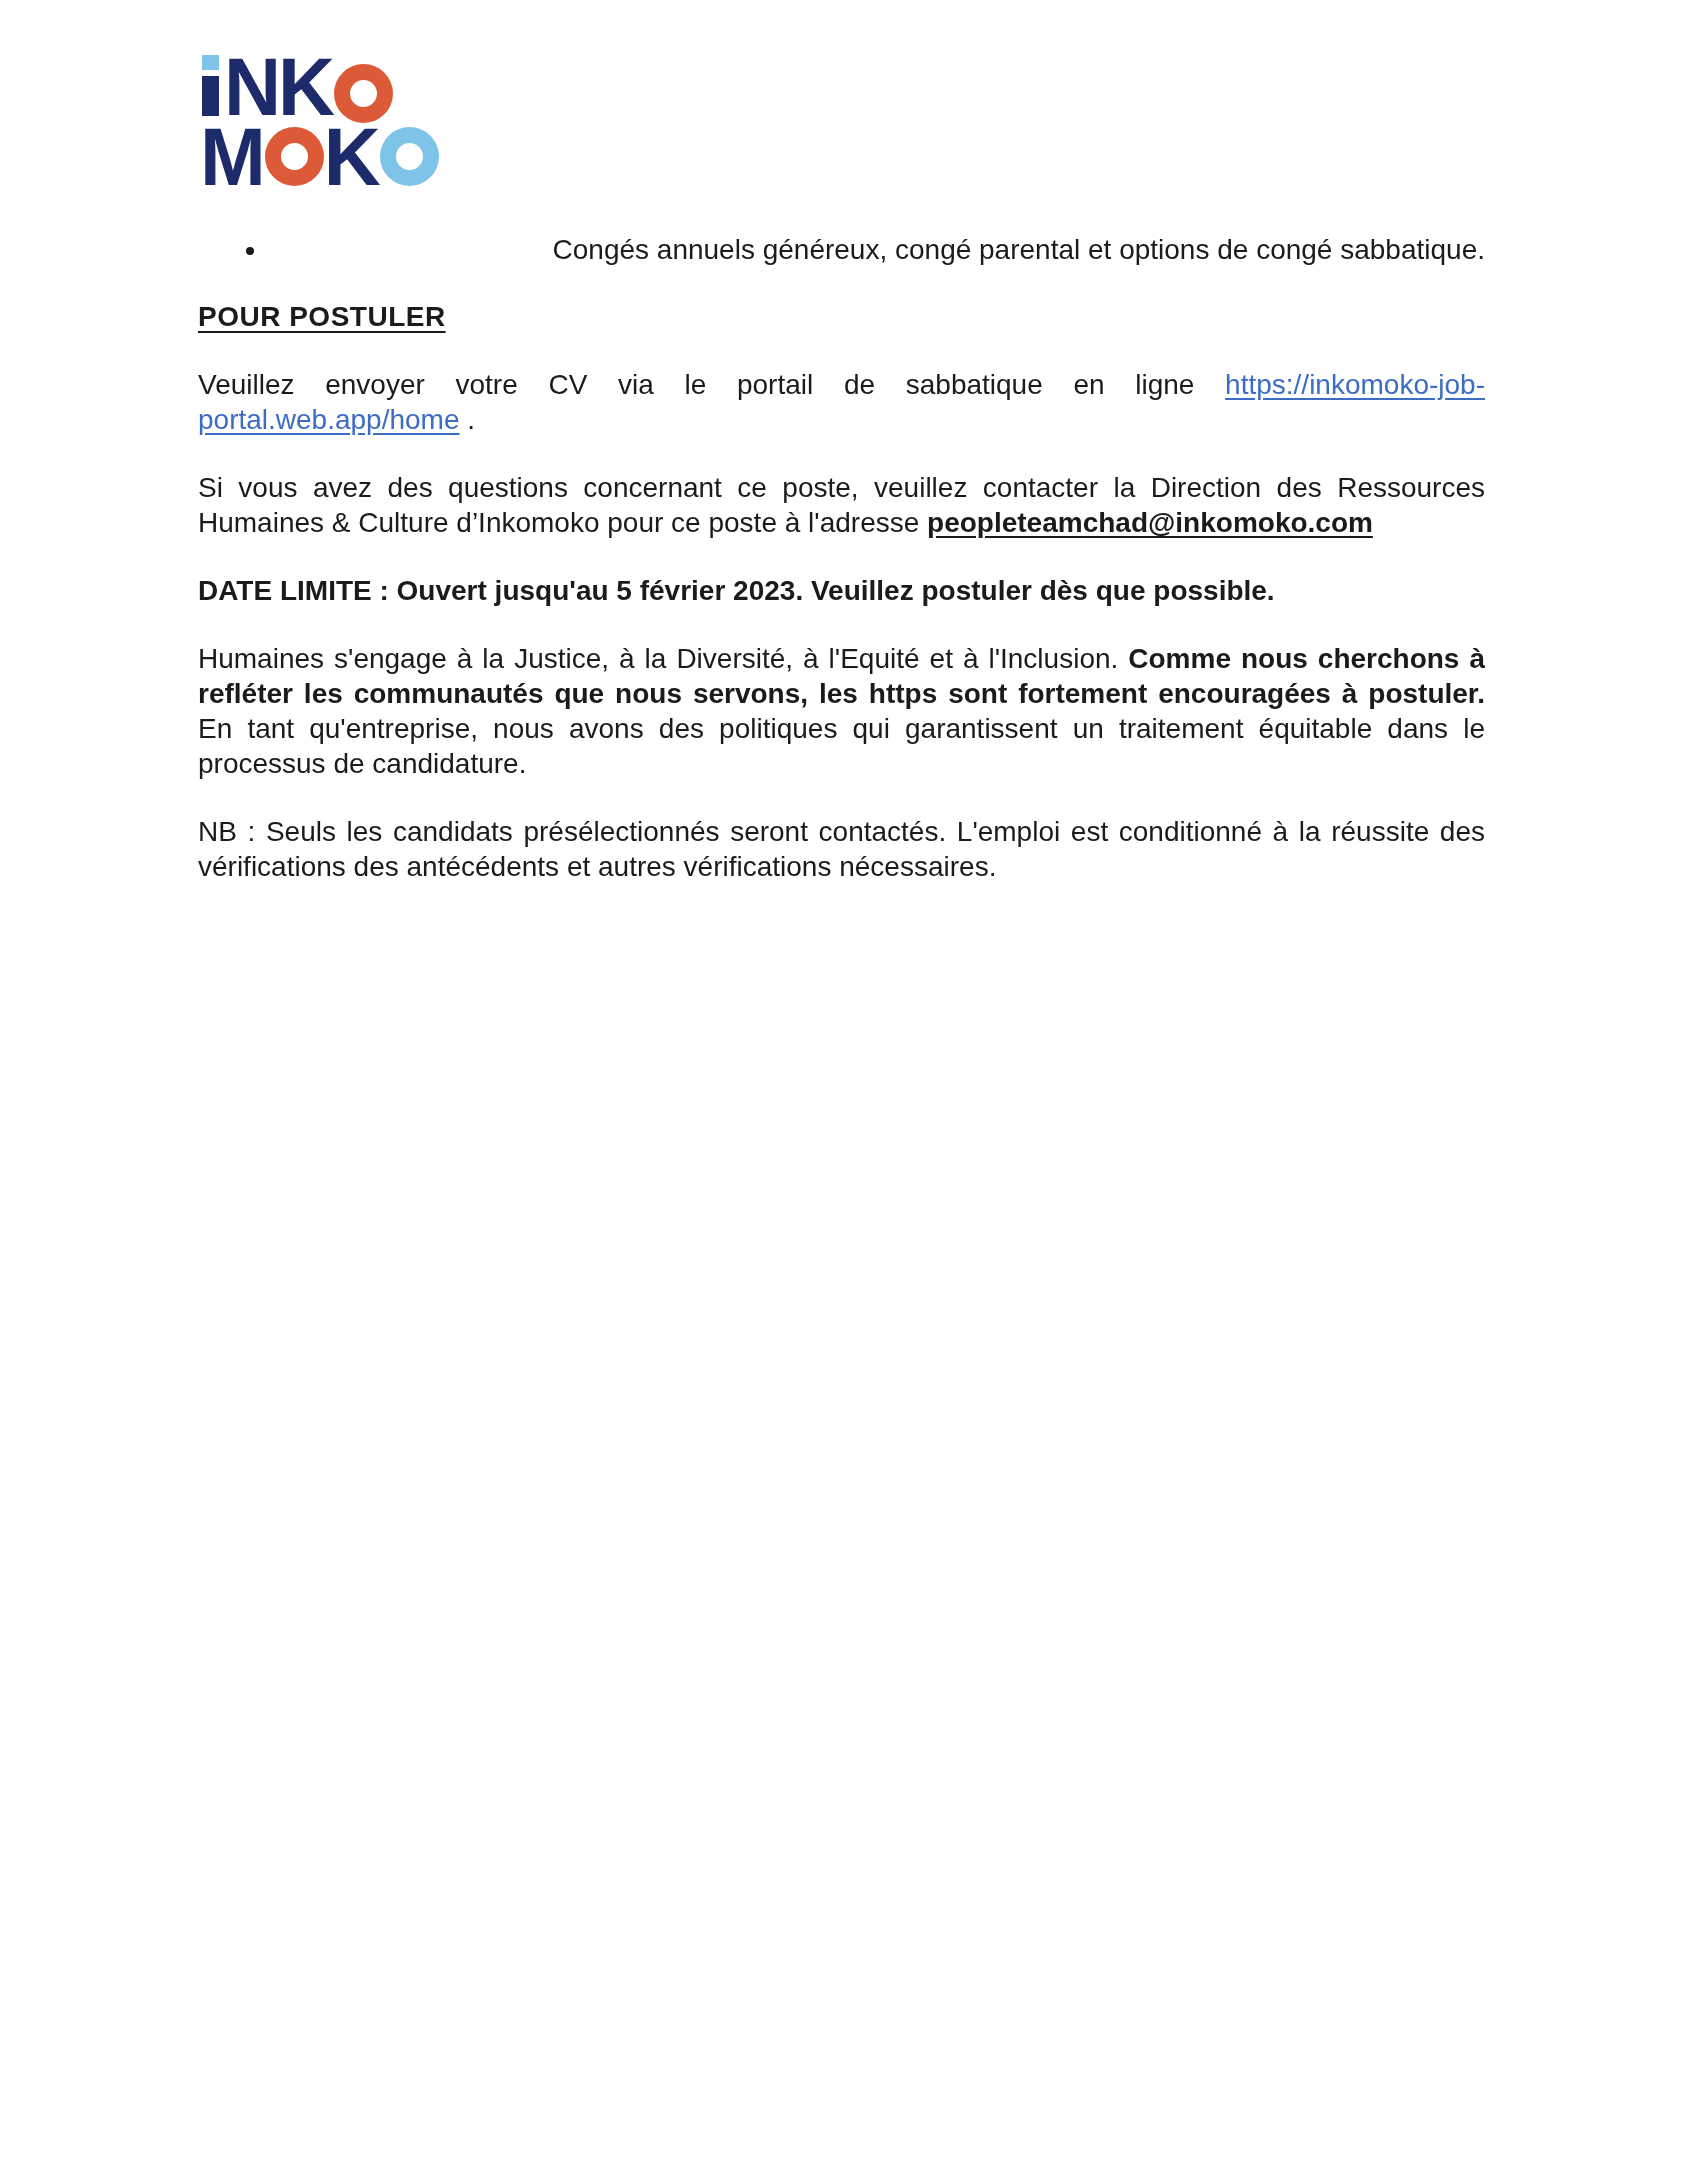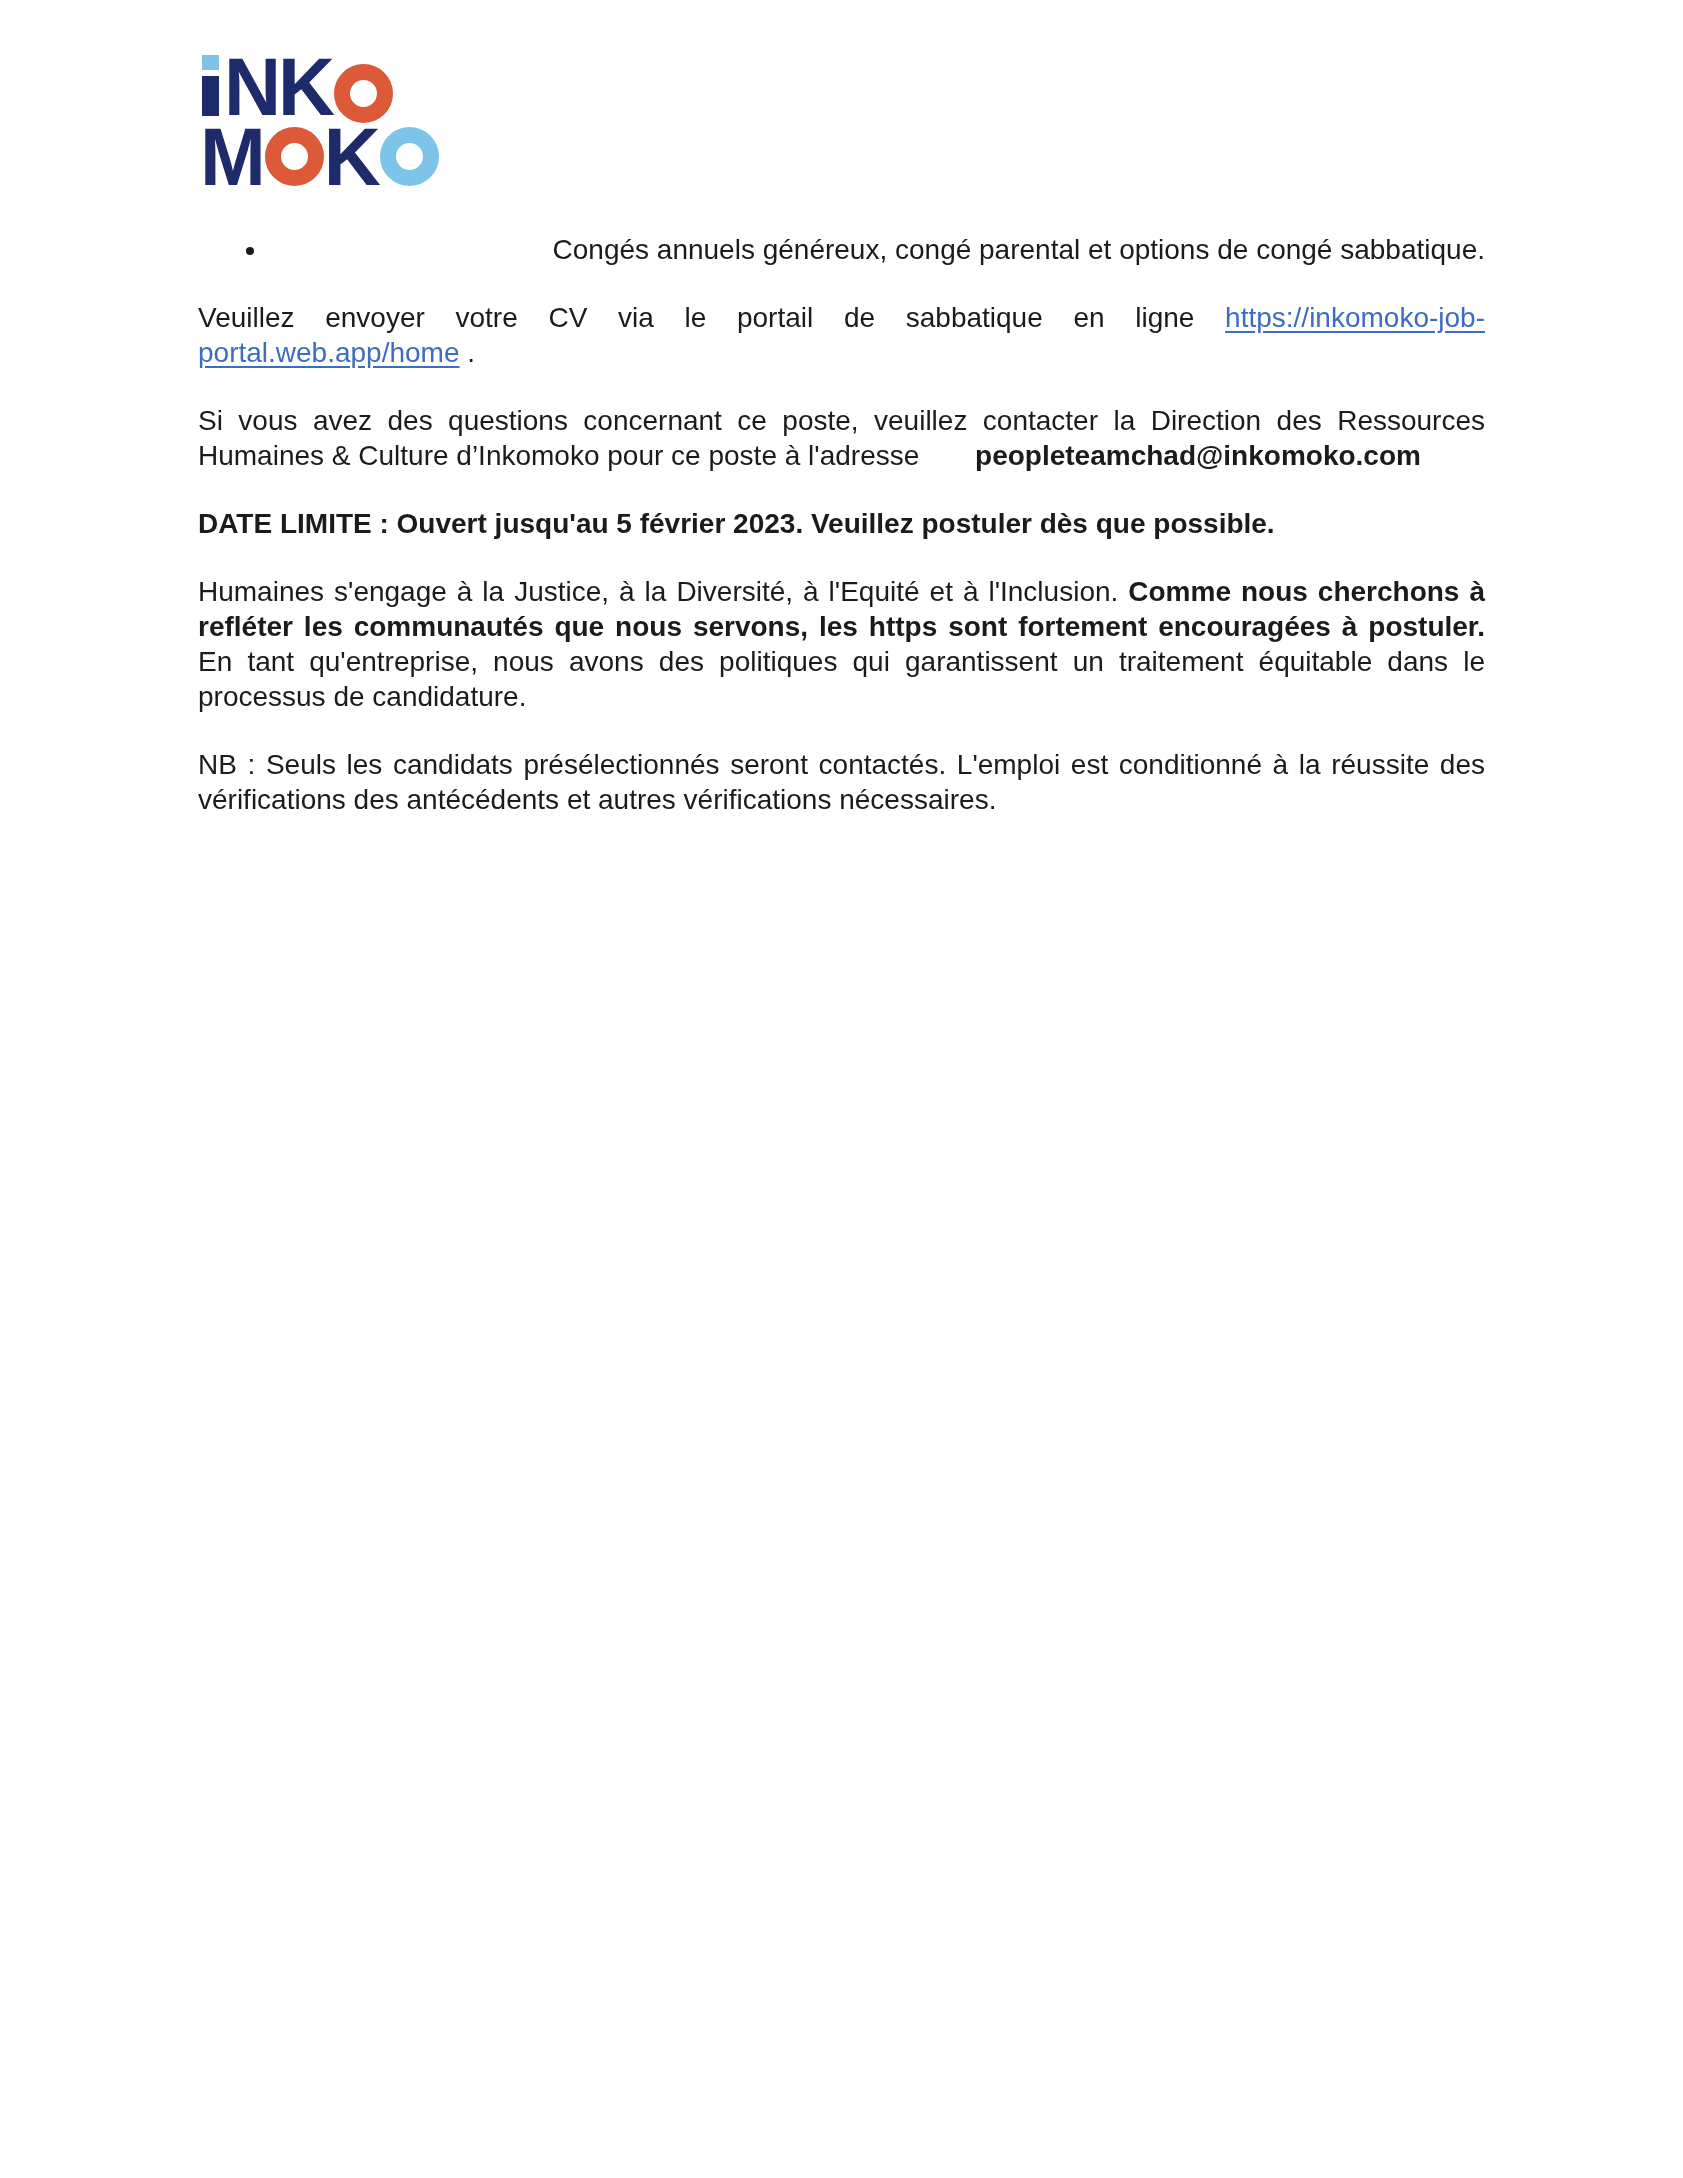--- a/index.html
+++ b/index.html
@@ -137,6 +137,7 @@
       </li>
     </ul>
 
+    <h2 class="section-heading">POUR POSTULER</h2>
 
     <p class="para"><span>Veuillez envoyer votre CV via le portail de sabbatique en ligne </span><a class="link" href="#">https://inkomoko-job-portal.web.app/home</a><span> .</span></p>
     <p class="para"><span>Si vous avez des questions concernant ce poste, veuillez contacter la Direction des Ressources Humaines &amp; Culture d’Inkomoko pour ce poste à l'adresse </span><span class="bold underline">peopleteamchad@inkomoko.com</span></p>

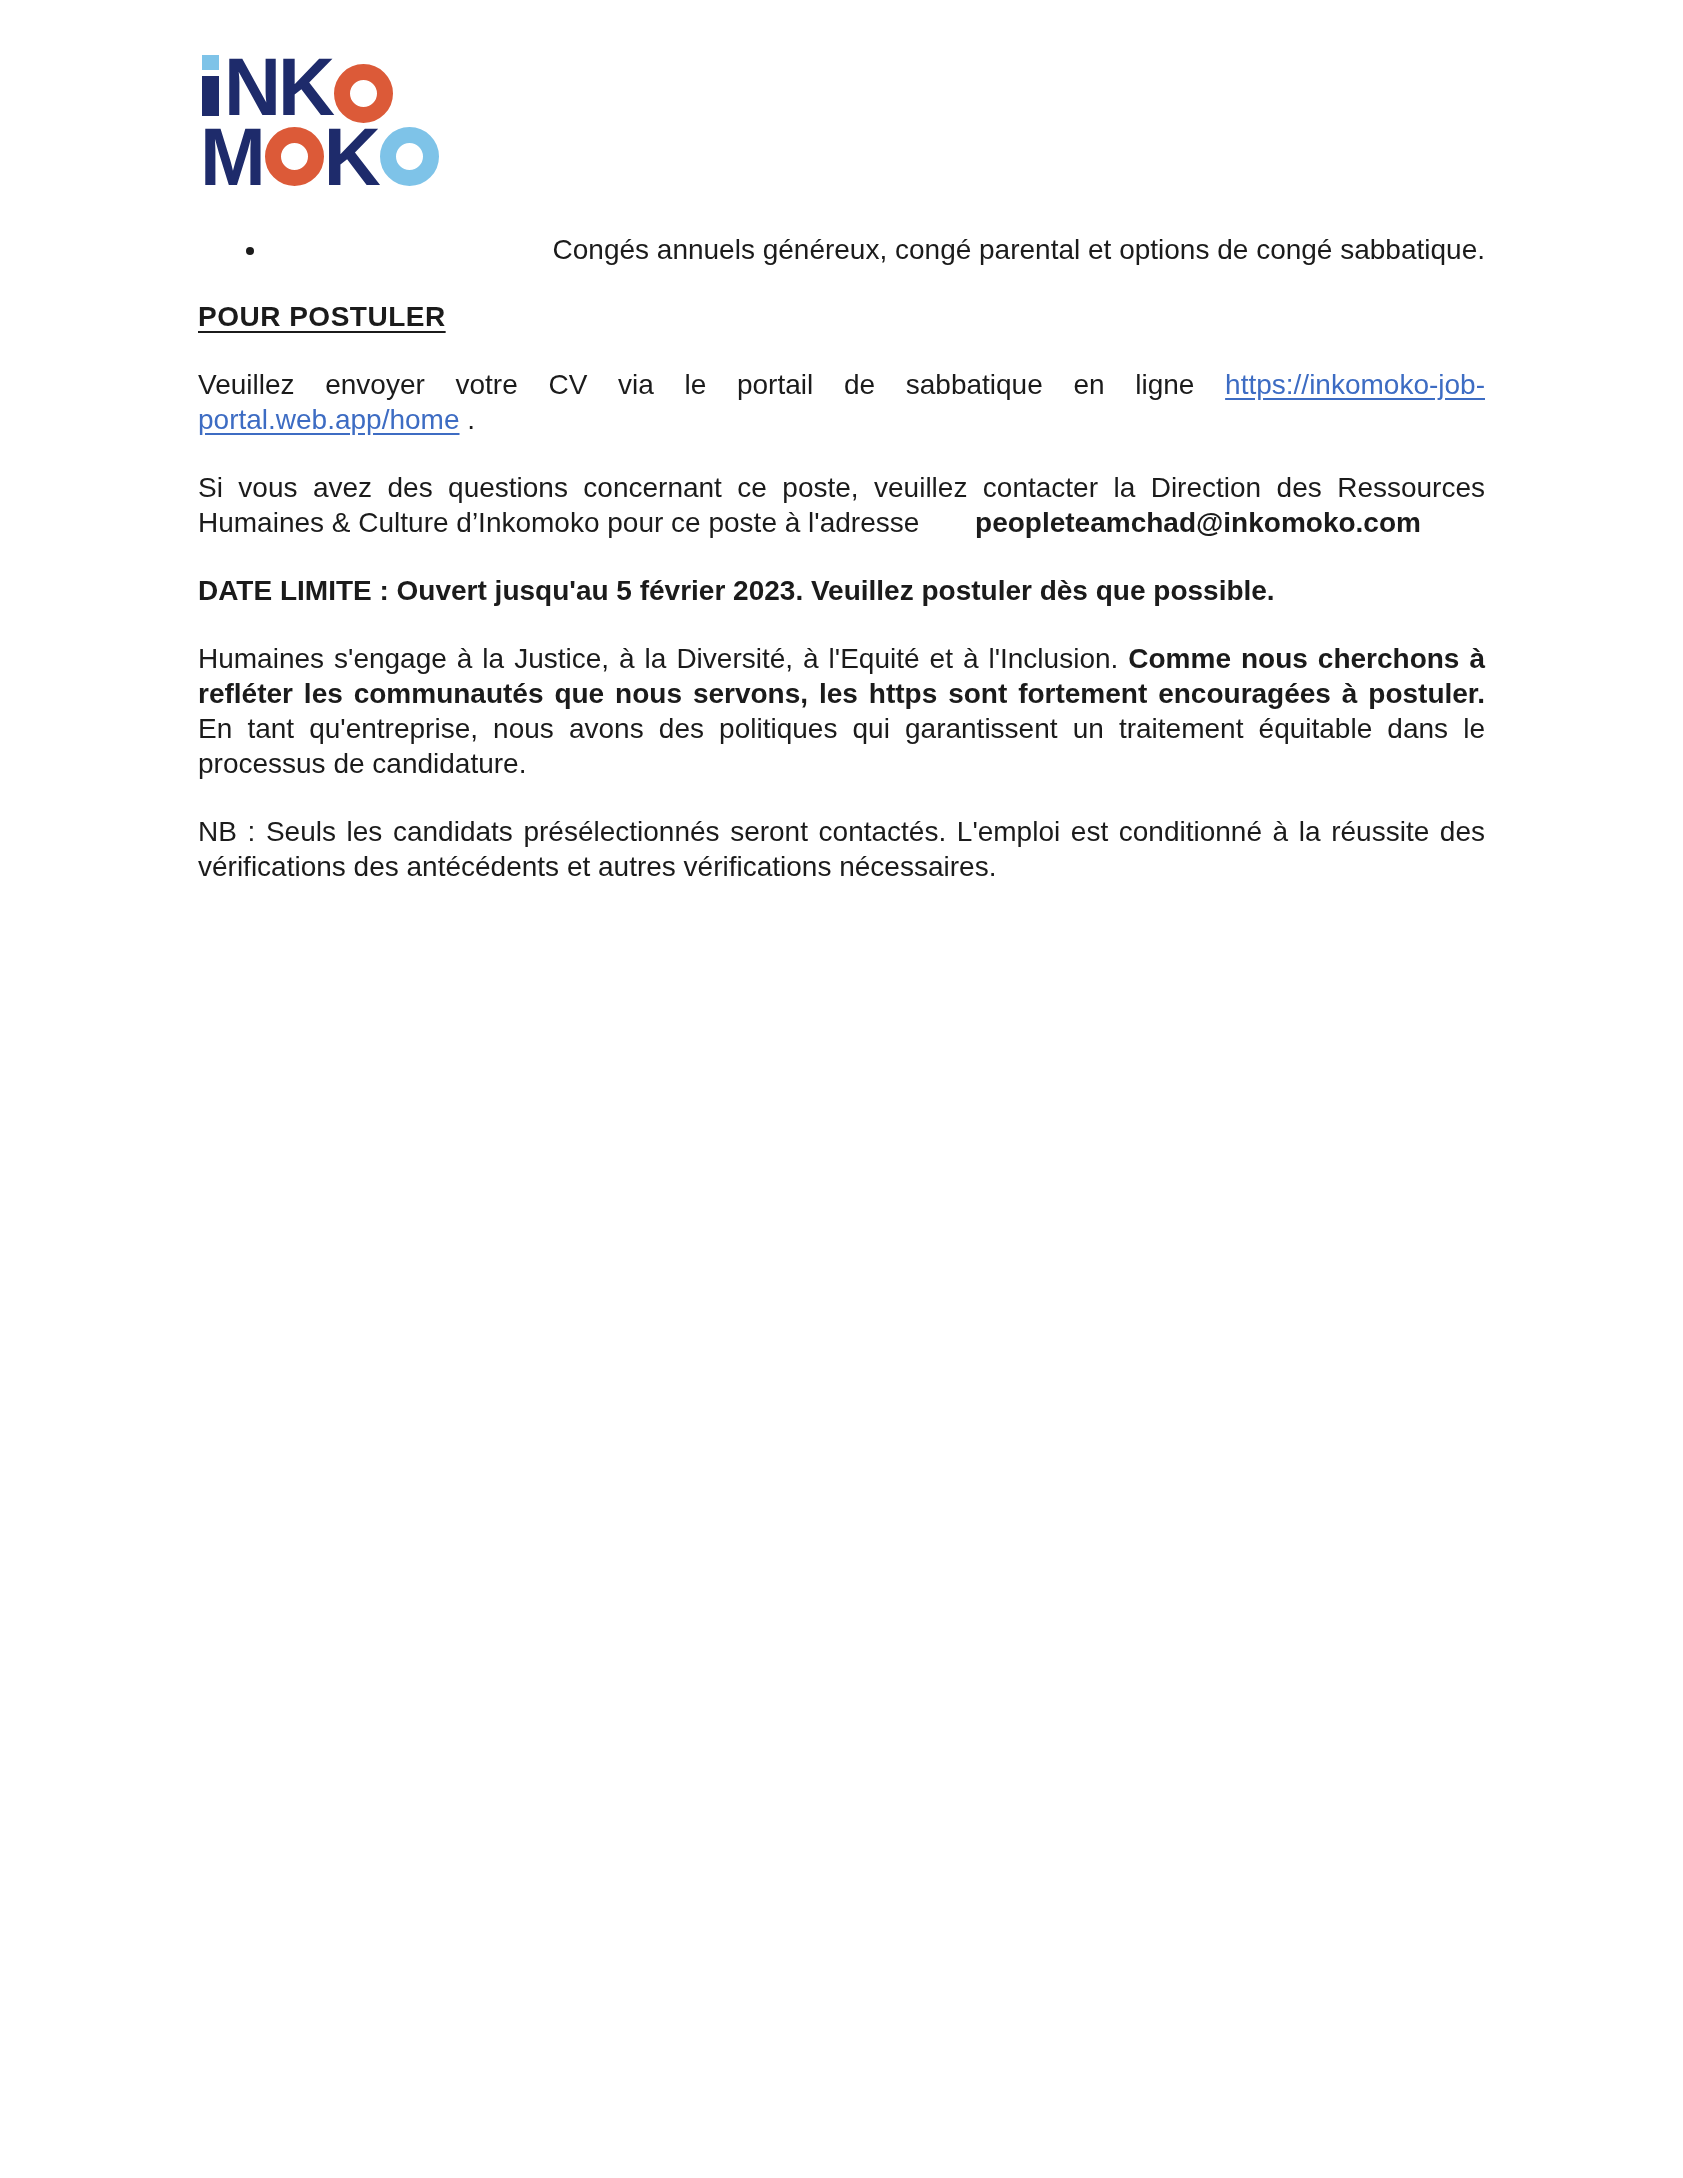--- a/index.html
+++ b/index.html
@@ -98,7 +98,7 @@
     text-align: justify;
   }
   .bold { font-weight: bold; }
-  .underline { text-underline-offset: 4px; margin-left: 48px; }
+  .underline { text-decoration: underline; text-underline-offset: 4px; }
   a.link {
     color: var(--link, #3D6CC3);
     text-decoration: underline;

